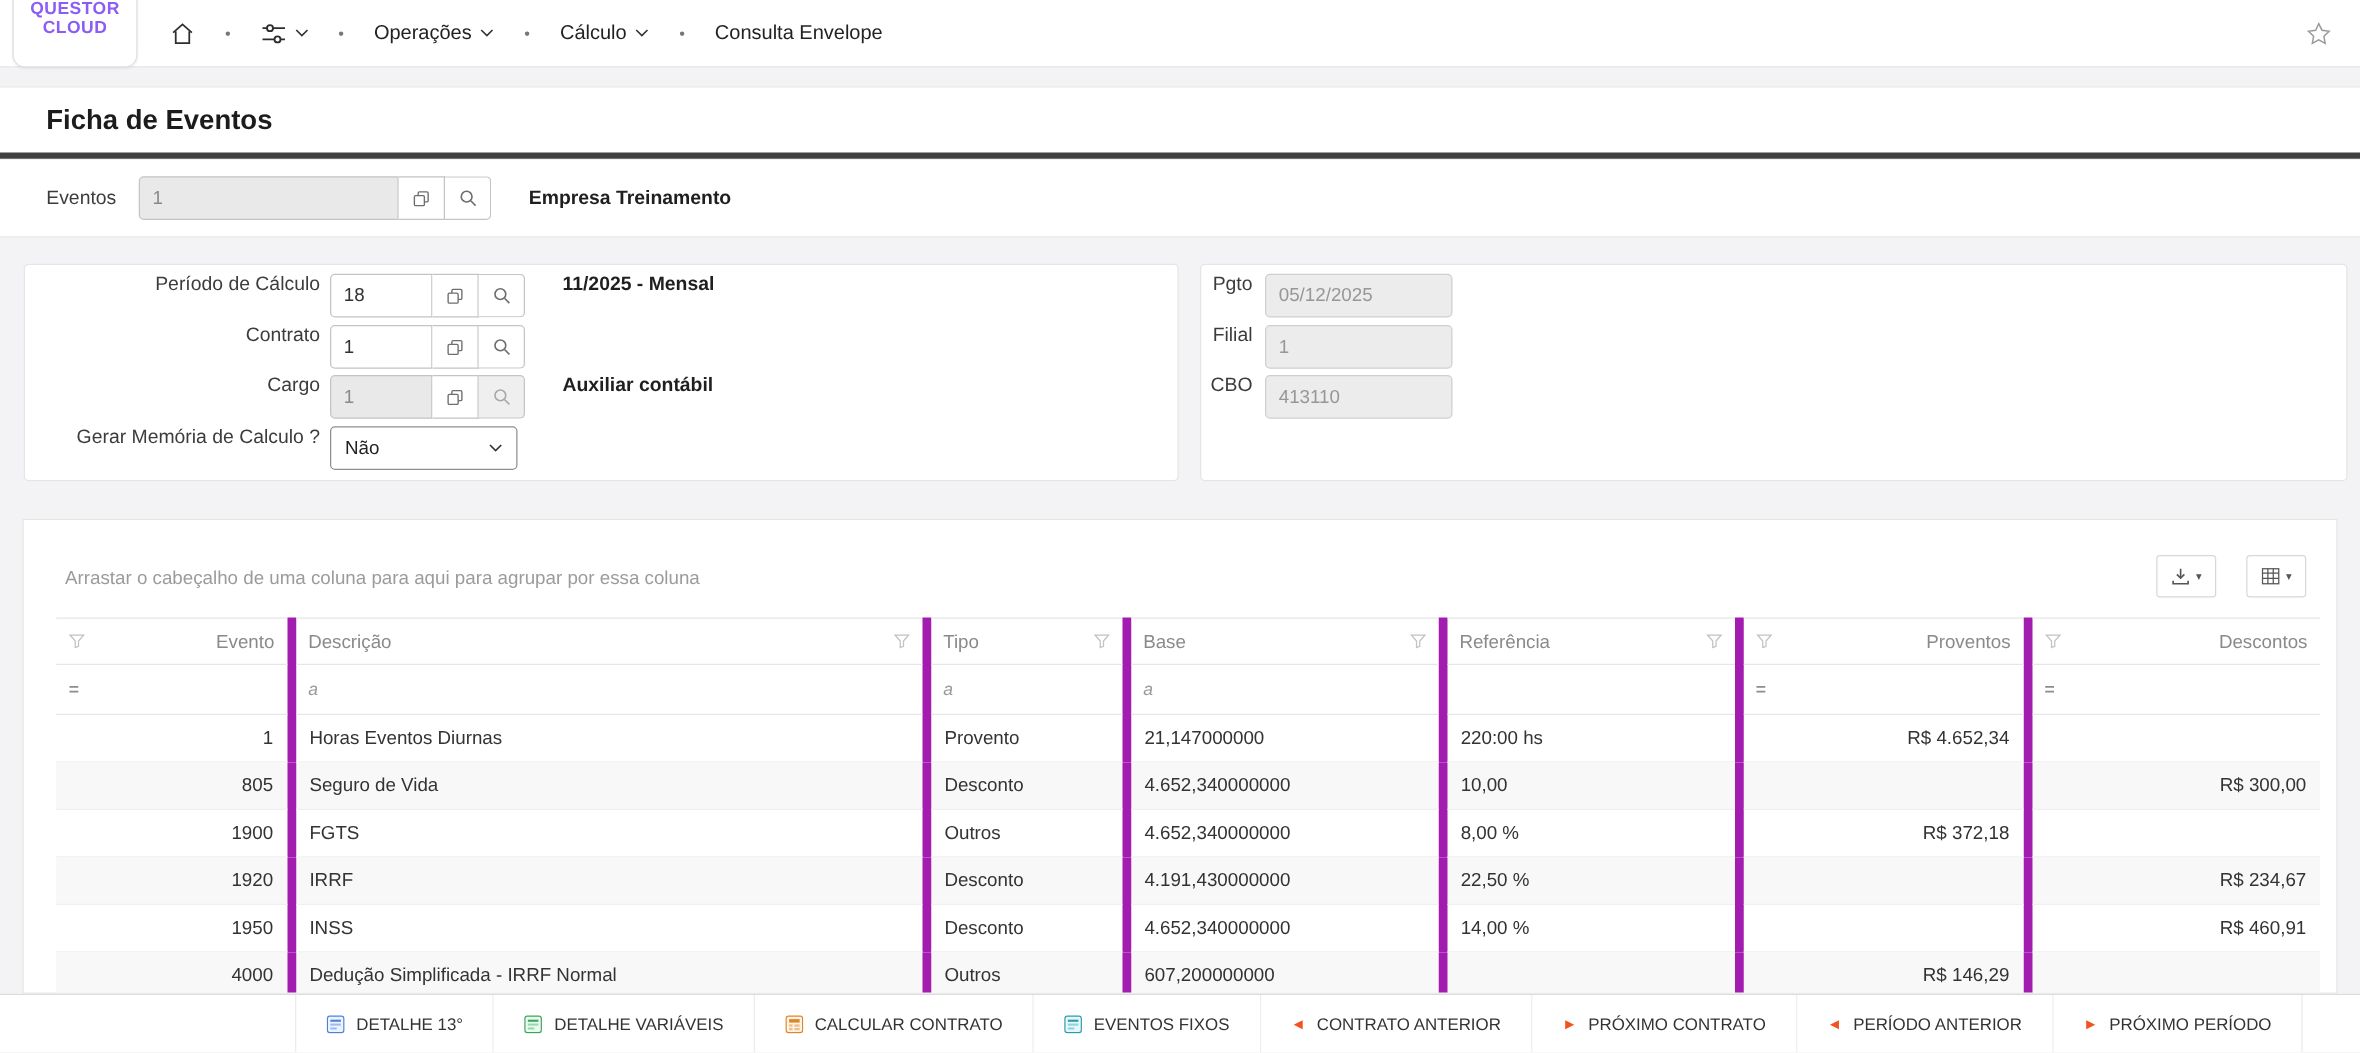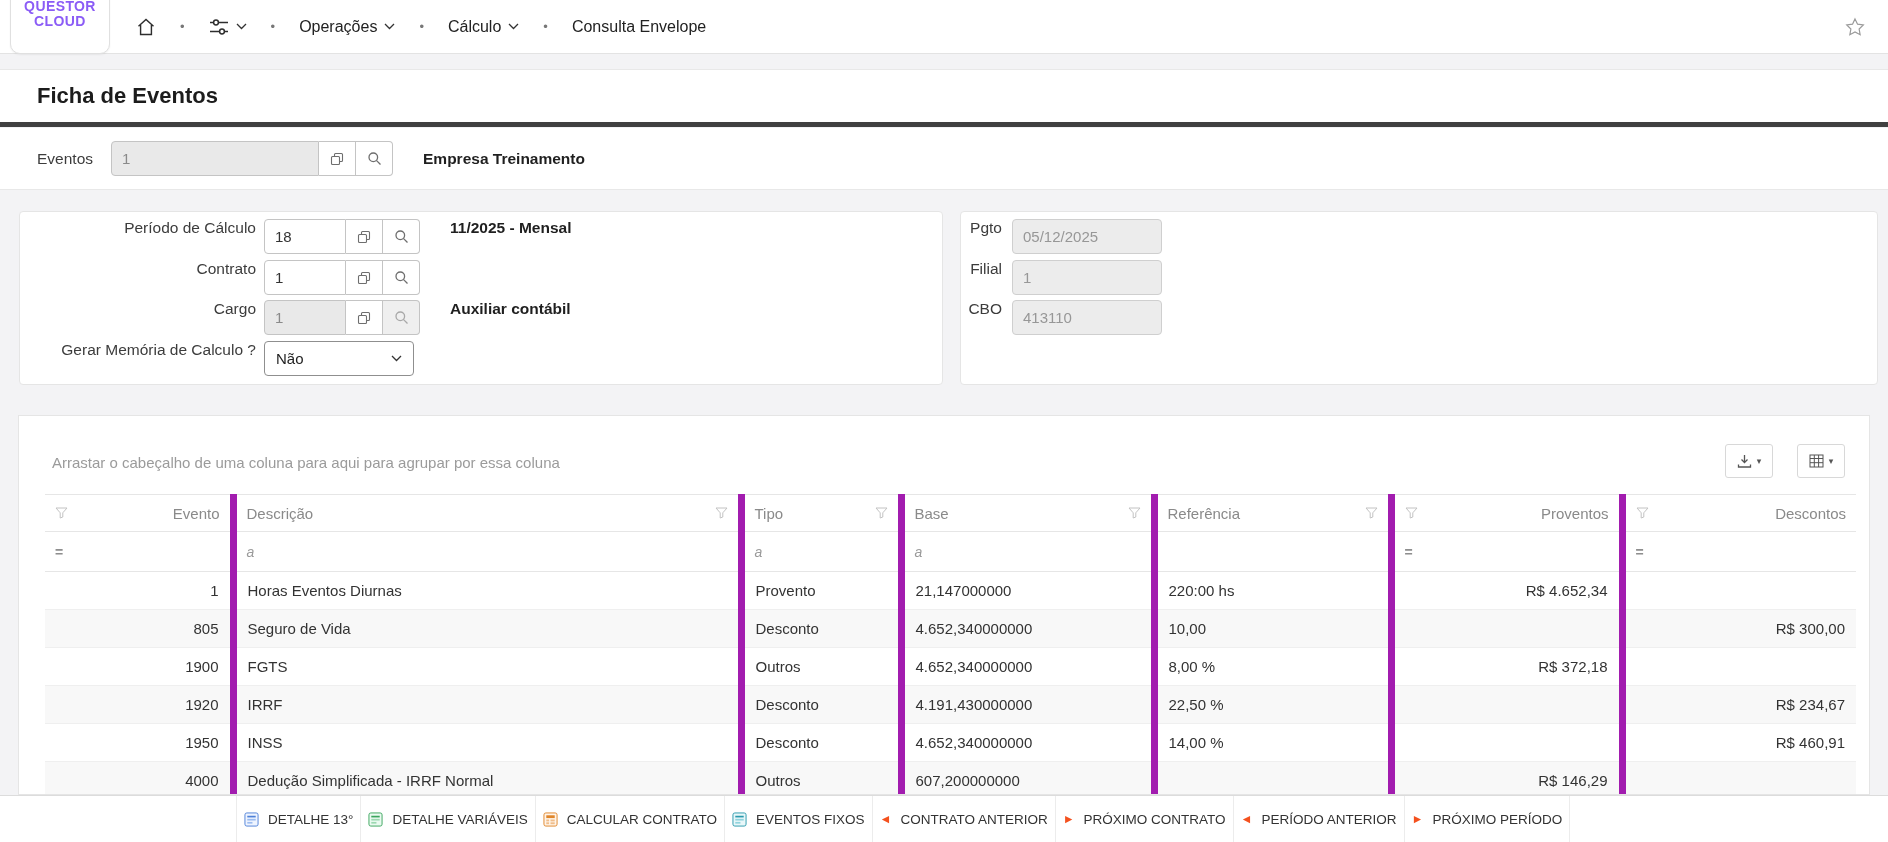--- a/index.html
+++ b/index.html
@@ -57,7 +57,7 @@
   .ta-r{text-align:right}
   
   .footer{position:absolute;left:0;bottom:0;width:100%;height:47px;background:#fff;border-top:1px solid #dcdcdc;display:flex;align-items:stretch;padding-left:236px;z-index:4}
-  .fbtn{display:flex;align-items:center;gap:9px;padding:0 7px;border-right:1px solid #ececec;font-size:13.5px;color:#333;cursor:pointer;white-space:nowrap;background:#fff}
+  .fbtn{display:flex;align-items:center;gap:9px;padding:0 24px;border-right:1px solid #ececec;font-size:13.5px;color:#333;cursor:pointer;white-space:nowrap;background:#fff}
   .fbtn.first{border-left:1px solid #ececec}
   .arrow{color:#f4511e;font-size:12px;line-height:1}
   .mini-icon{display:flex;align-items:center}

